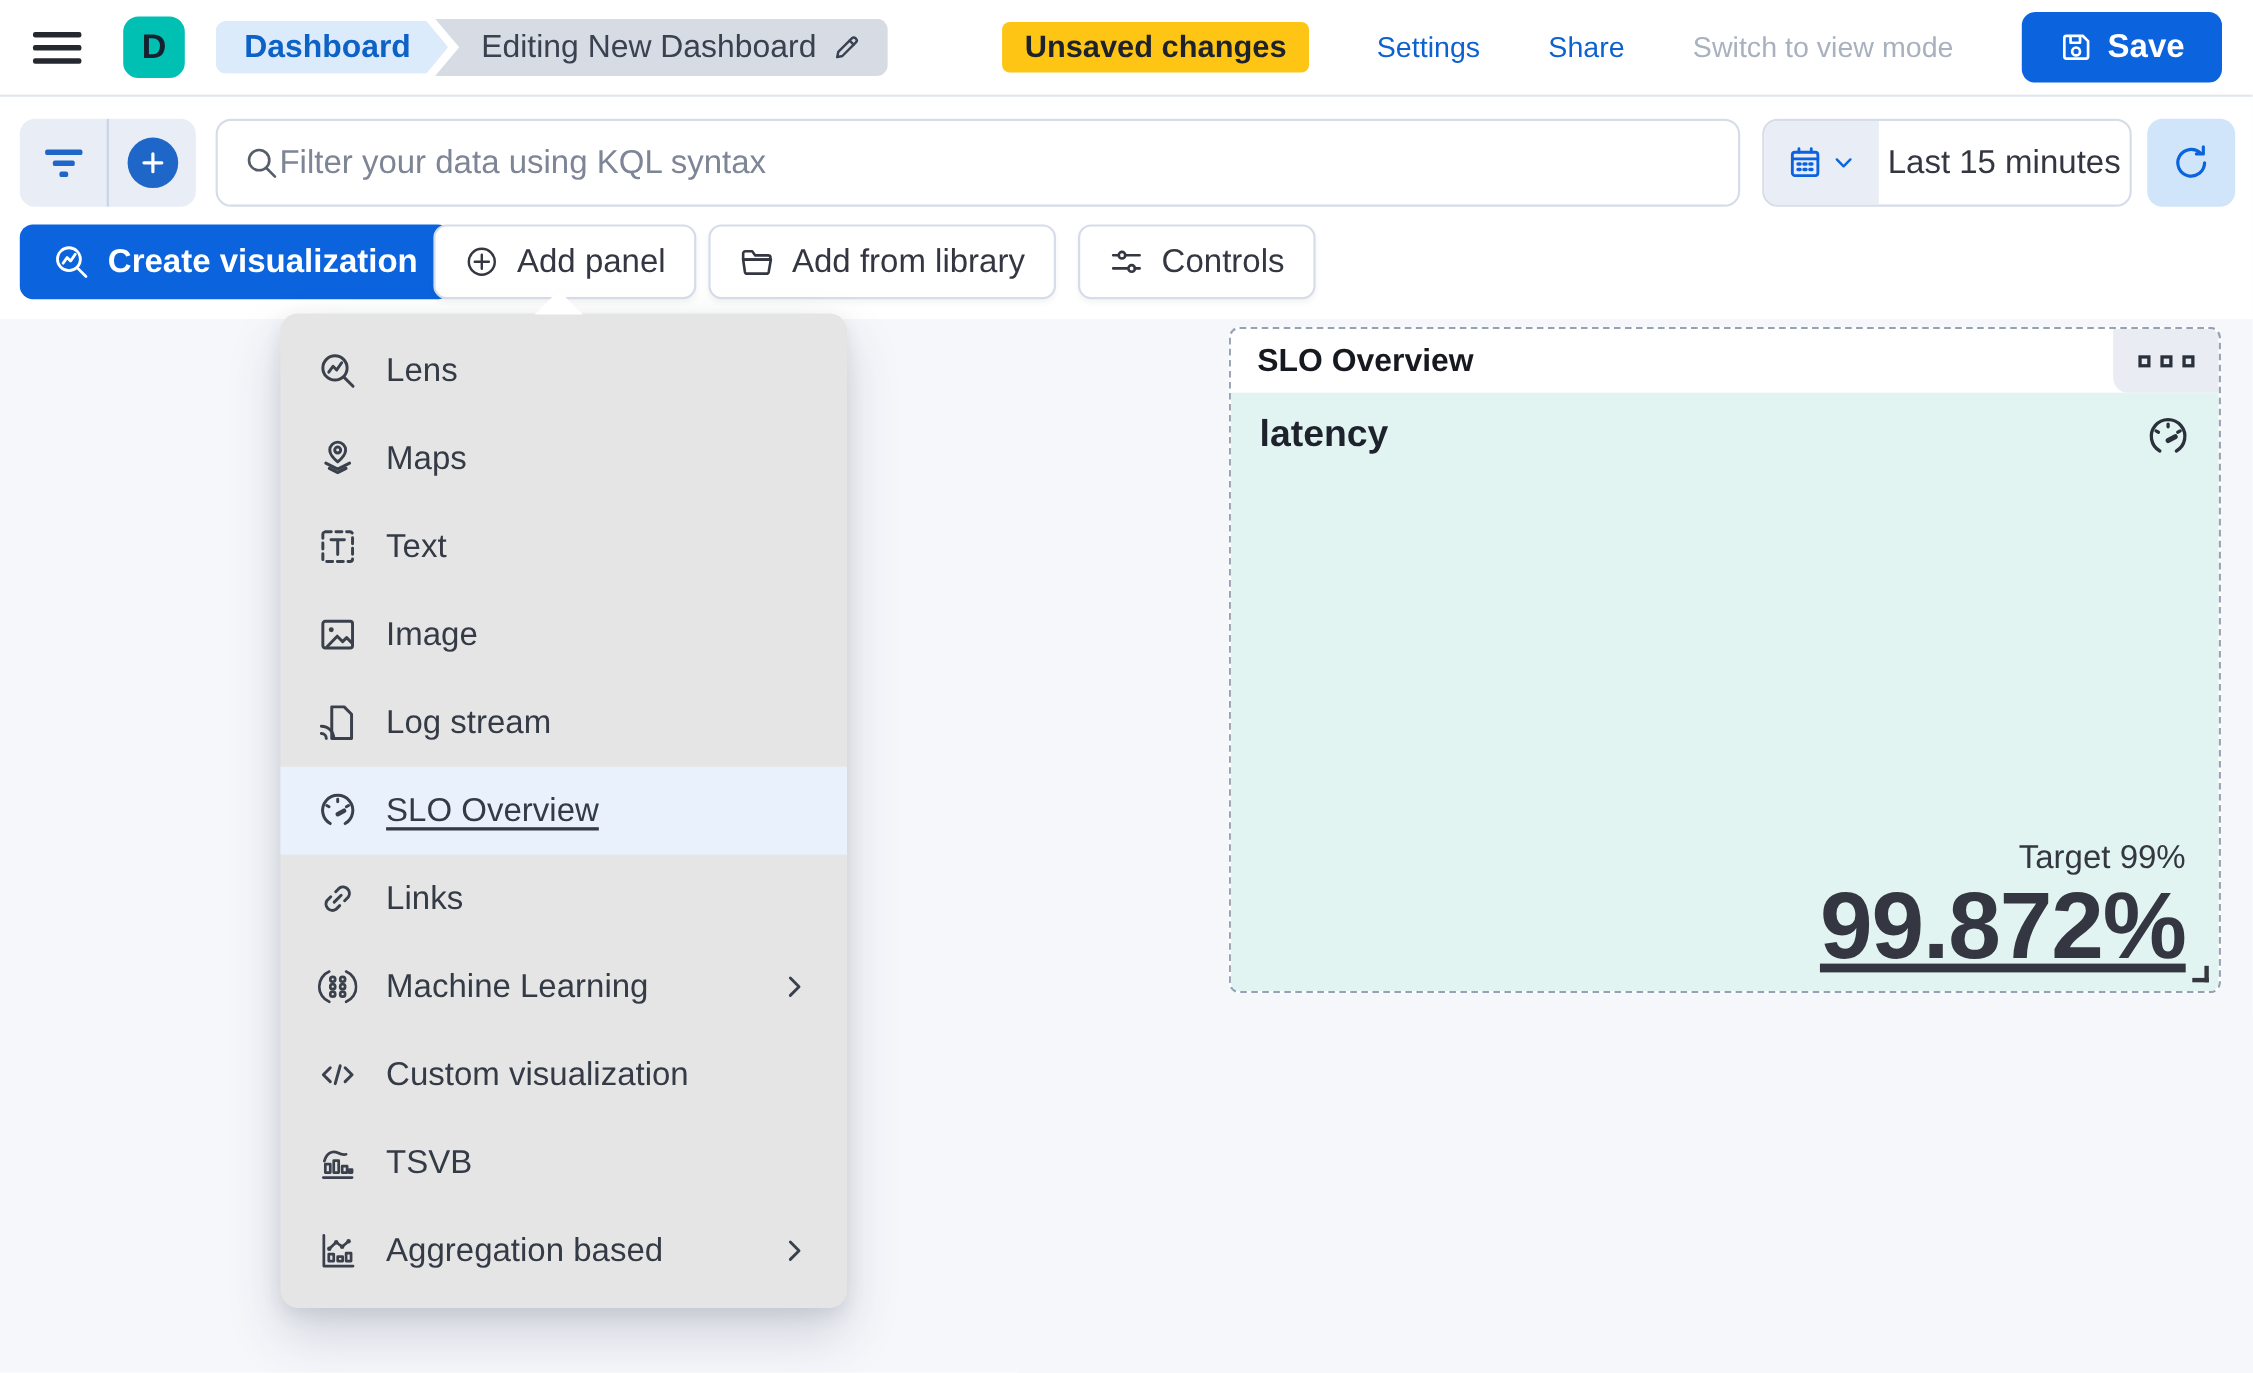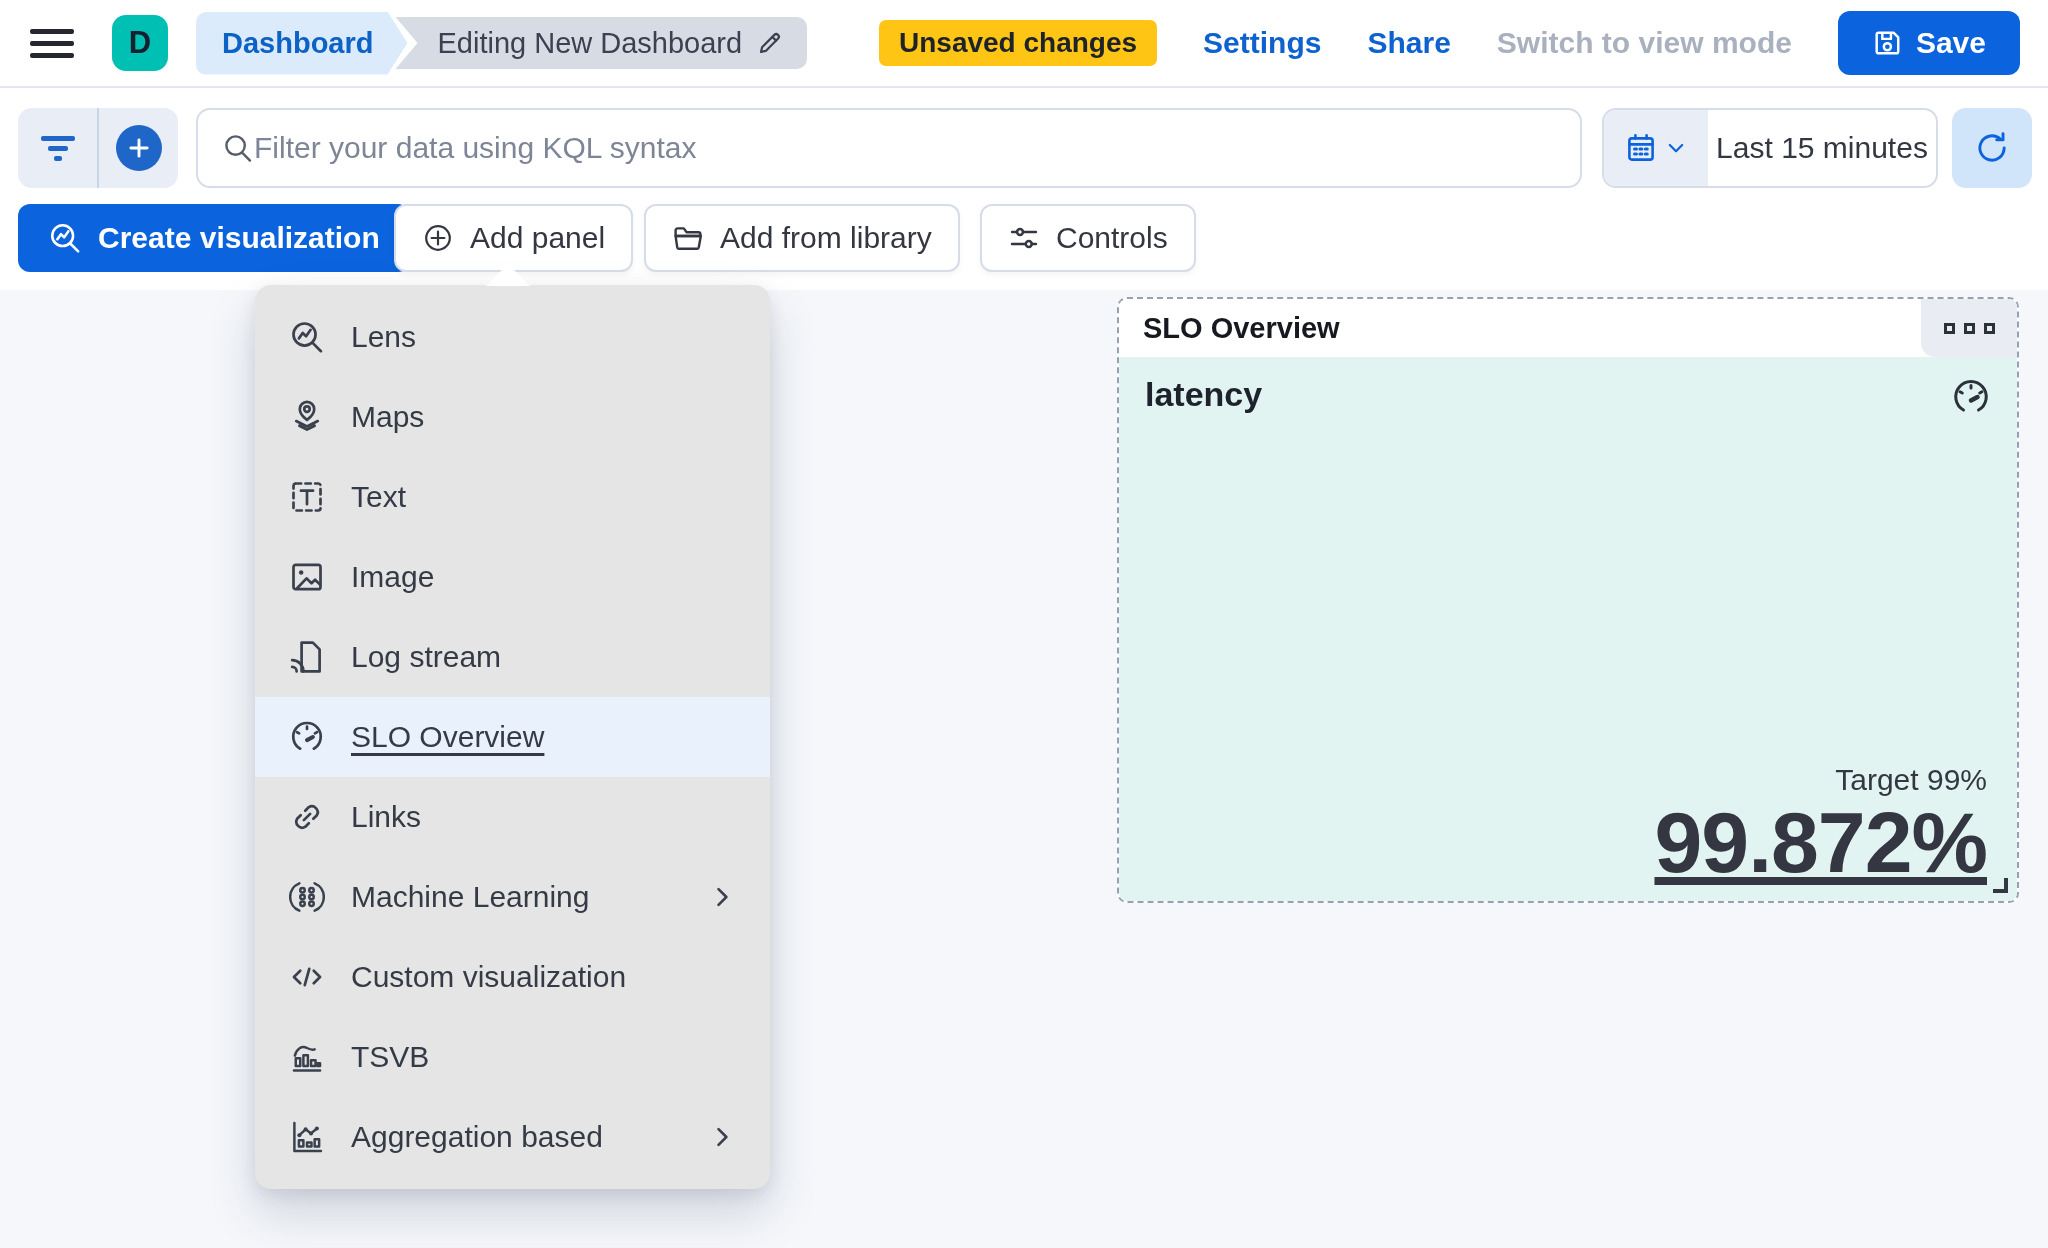--- a/index.html
+++ b/index.html
@@ -24,7 +24,7 @@
   .hamburger span{display:block;height:5px;background:#25282f;border-radius:2px;}
   .logo{width:56px;height:56px;border-radius:14px;background:var(--teal);color:#15212e;font-weight:700;font-size:31px;display:flex;align-items:center;justify-content:center;margin-left:38px;}
   .crumbs{display:flex;align-items:center;margin-left:28px;font-size:29px;}
-  .crumb-first{background:var(--crumb-blue-bg);color:var(--crumb-blue);font-weight:600;height:63px;display:flex;align-items:center;padding:0 34px 0 26px;border-radius:10px;clip-path:polygon(0 0,calc(100% - 20px) 0,100% 50%,calc(100% - 20px) 100%,0 100%);}
+  .crumb-first{background:var(--crumb-blue-bg);color:var(--crumb-blue);font-weight:600;height:48px;display:flex;align-items:center;padding:0 34px 0 26px;border-radius:10px;clip-path:polygon(0 0,calc(100% - 20px) 0,100% 50%,calc(100% - 20px) 100%,0 100%);}
   .crumb-last{background:var(--crumb-gray);color:#3a4150;height:52px;display:flex;align-items:center;gap:14px;padding:0 24px 0 42px;margin-left:-12px;border-radius:0 10px 10px 0;clip-path:polygon(0 0,100% 0,100% 100%,0 100%,22px 50%);}
   .header-right{position:absolute;right:28px;top:0;height:86px;display:flex;align-items:center;gap:46px;}
   .badge-warning{background:var(--warning);color:#1d222b;font-size:28px;font-weight:700;height:46px;display:flex;align-items:center;padding:0 20px;border-radius:7px;}

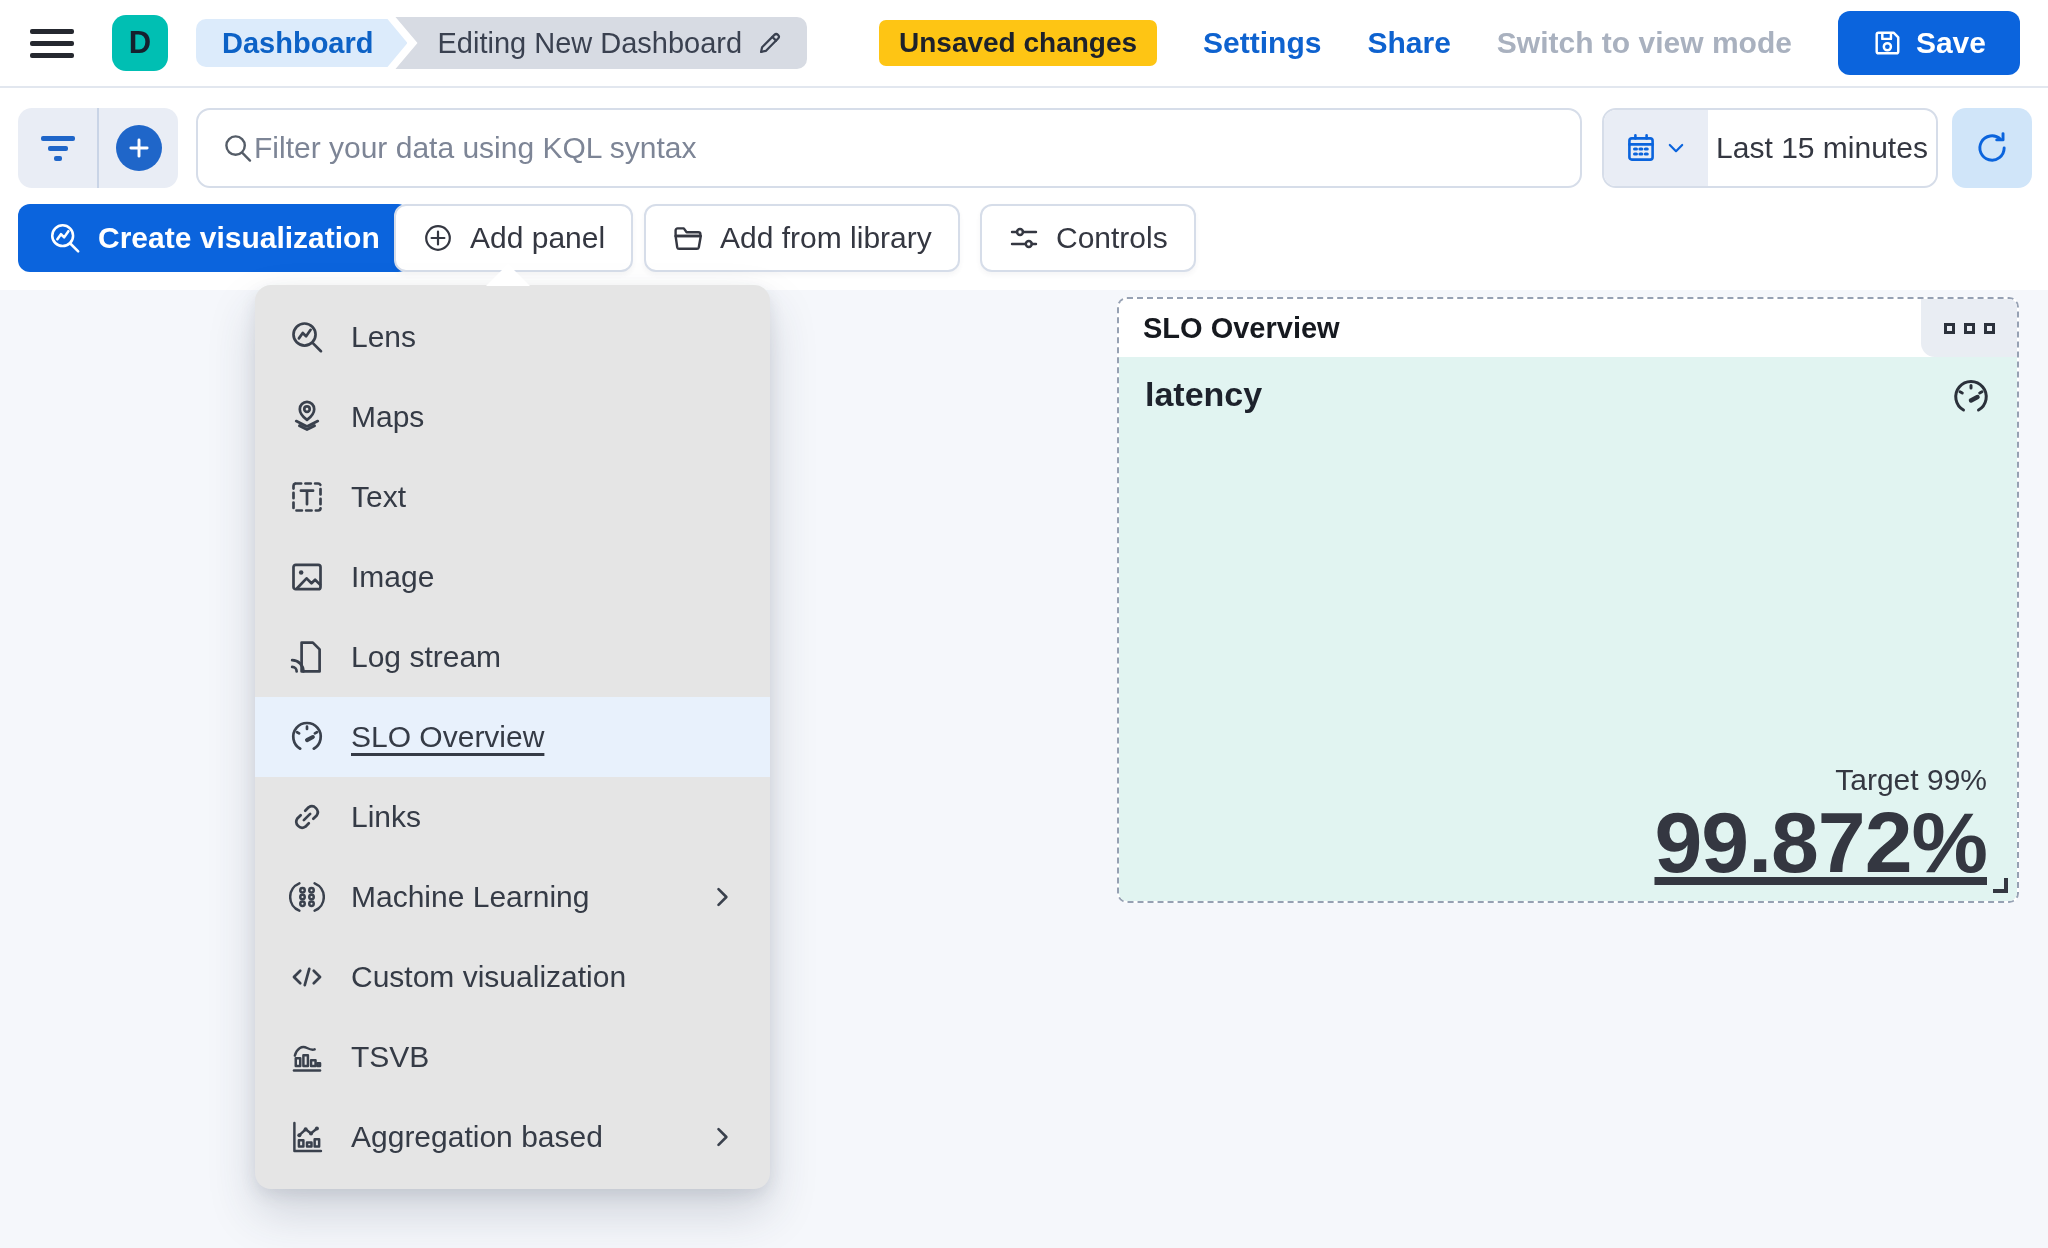--- a/index.html
+++ b/index.html
@@ -26,7 +26,7 @@
   .crumbs{display:flex;align-items:center;margin-left:28px;font-size:29px;}
   .crumb-first{background:var(--crumb-blue-bg);color:var(--crumb-blue);font-weight:600;height:48px;display:flex;align-items:center;padding:0 34px 0 26px;border-radius:10px;clip-path:polygon(0 0,calc(100% - 20px) 0,100% 50%,calc(100% - 20px) 100%,0 100%);}
   .crumb-last{background:var(--crumb-gray);color:#3a4150;height:52px;display:flex;align-items:center;gap:14px;padding:0 24px 0 42px;margin-left:-12px;border-radius:0 10px 10px 0;clip-path:polygon(0 0,100% 0,100% 100%,0 100%,22px 50%);}
-  .header-right{position:absolute;right:28px;top:0;height:86px;display:flex;align-items:center;gap:46px;}
+  .header-right{position:absolute;right:28px;top:0;height:86px;display:flex;align-items:center;gap:62px;}
   .badge-warning{background:var(--warning);color:#1d222b;font-size:28px;font-weight:700;height:46px;display:flex;align-items:center;padding:0 20px;border-radius:7px;}
   .hlink{font-size:30px;font-weight:700;color:var(--link);cursor:pointer;}
   .hlink.disabled{color:var(--disabled);cursor:default;}

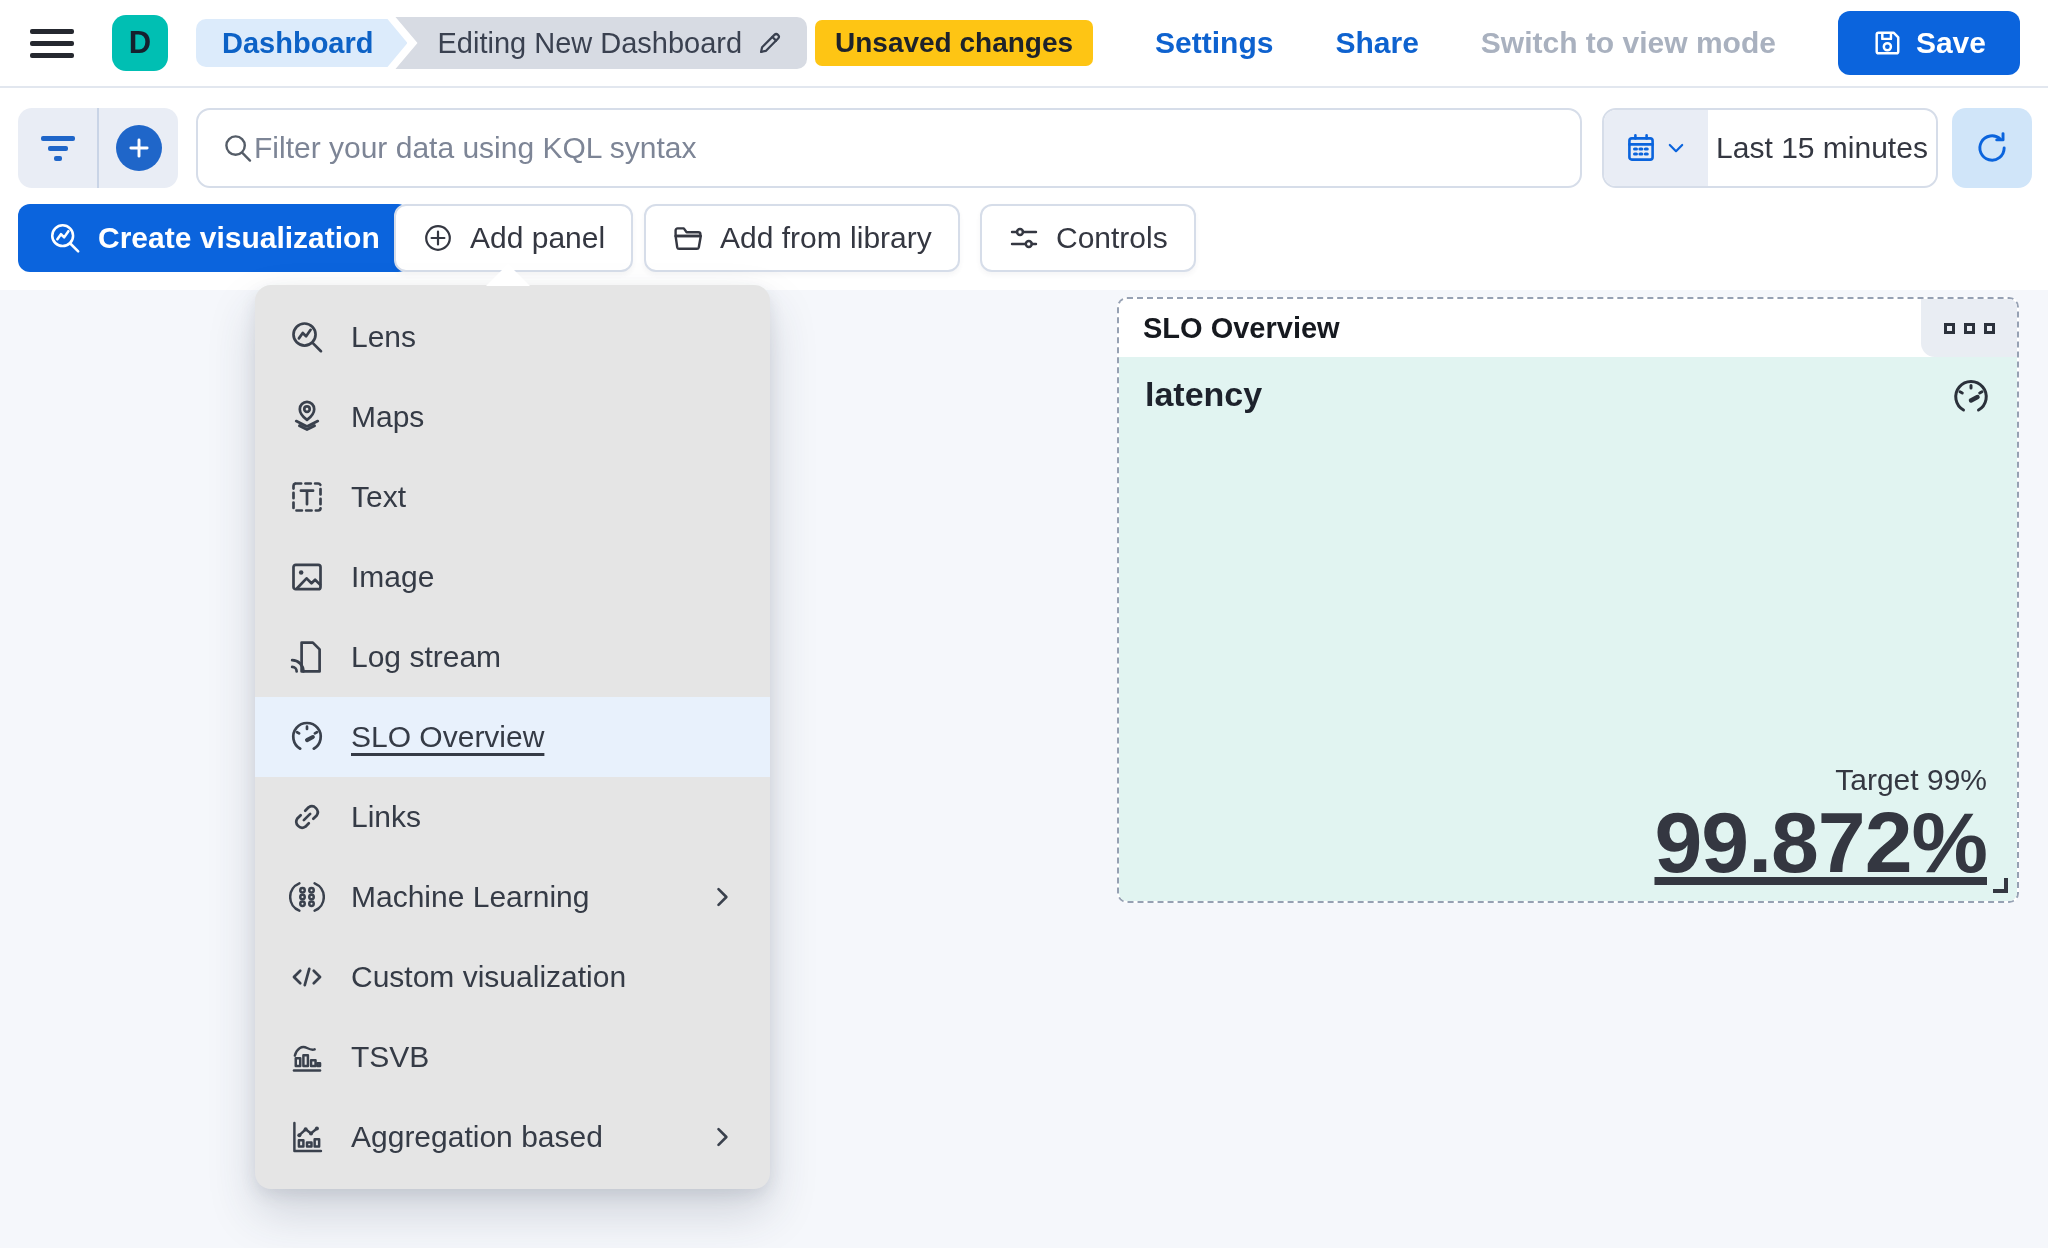--- a/index.html
+++ b/index.html
@@ -28,7 +28,7 @@
   .crumb-last{background:var(--crumb-gray);color:#3a4150;height:52px;display:flex;align-items:center;gap:14px;padding:0 24px 0 42px;margin-left:-12px;border-radius:0 10px 10px 0;clip-path:polygon(0 0,100% 0,100% 100%,0 100%,22px 50%);}
   .header-right{position:absolute;right:28px;top:0;height:86px;display:flex;align-items:center;gap:62px;}
   .badge-warning{background:var(--warning);color:#1d222b;font-size:28px;font-weight:700;height:46px;display:flex;align-items:center;padding:0 20px;border-radius:7px;}
-  .hlink{font-size:30px;font-weight:700;color:var(--link);cursor:pointer;}
+  .hlink{font-size:26px;font-weight:400;color:var(--link);cursor:pointer;}
   .hlink.disabled{color:var(--disabled);cursor:default;}
   .btn-save{height:64px;background:var(--primary);color:#fff;border:none;border-radius:12px;display:flex;align-items:center;gap:14px;padding:0 34px;font-size:30px;font-weight:600;font-family:inherit;cursor:pointer;}
 

